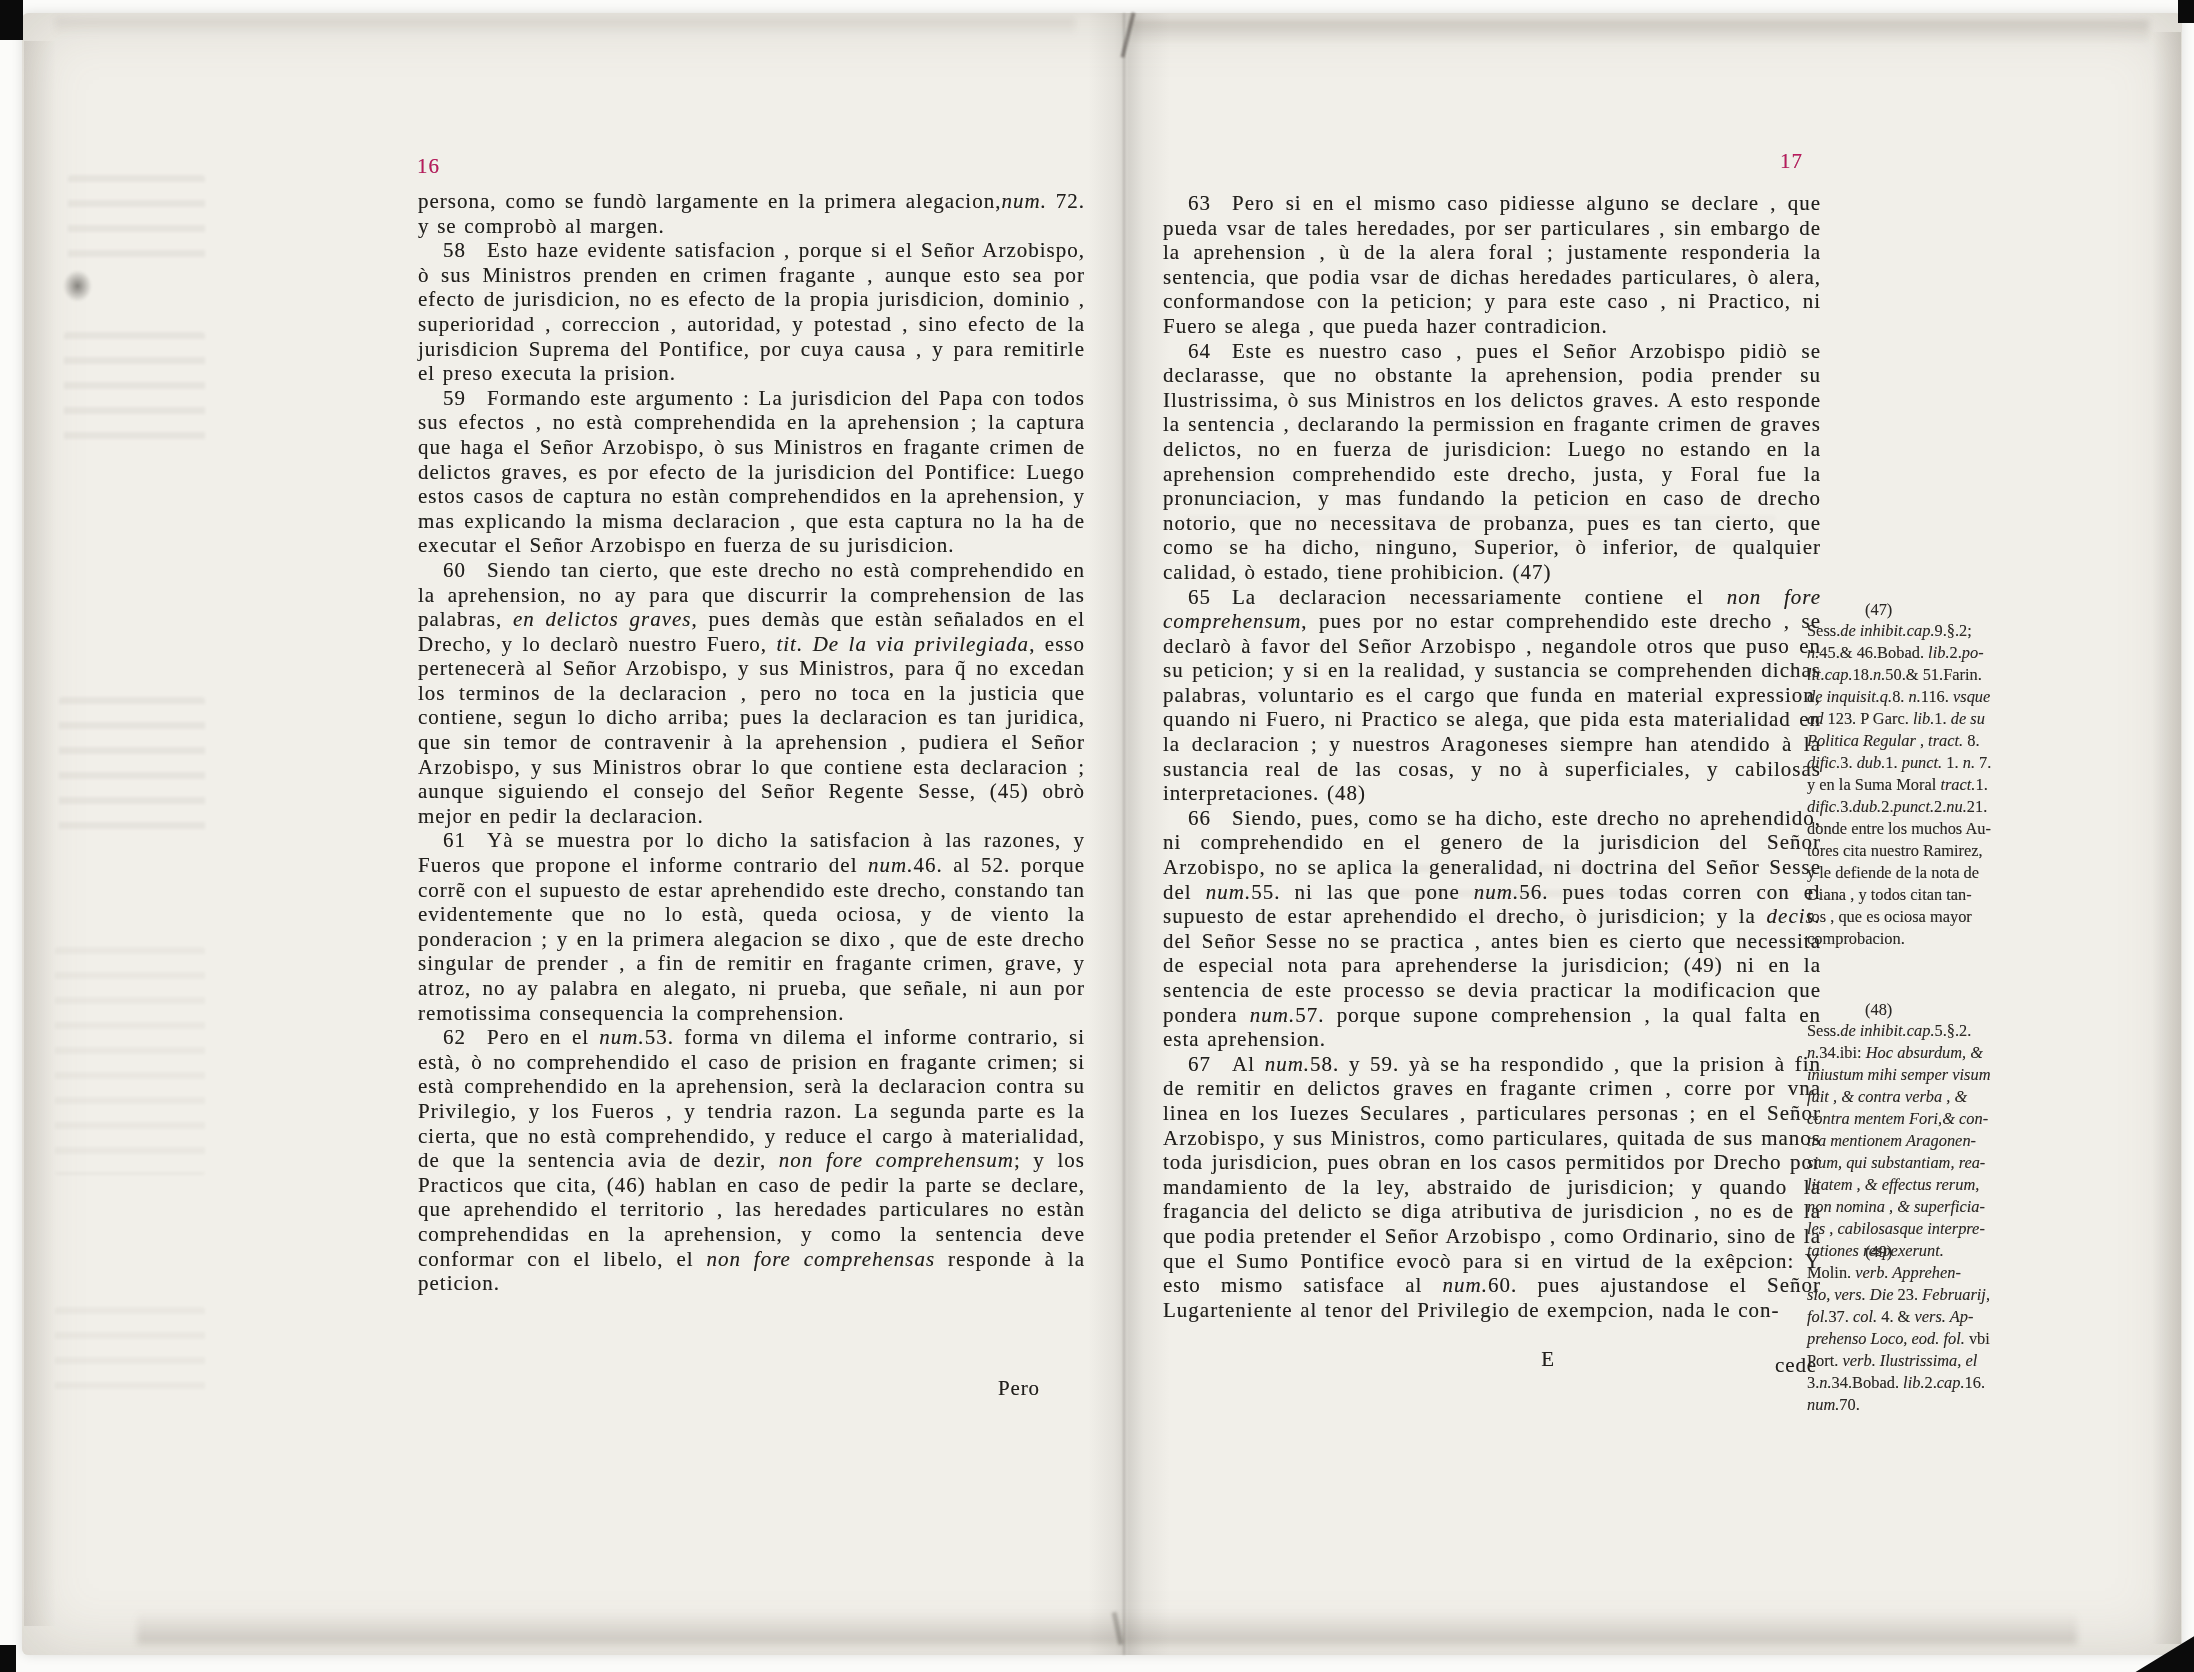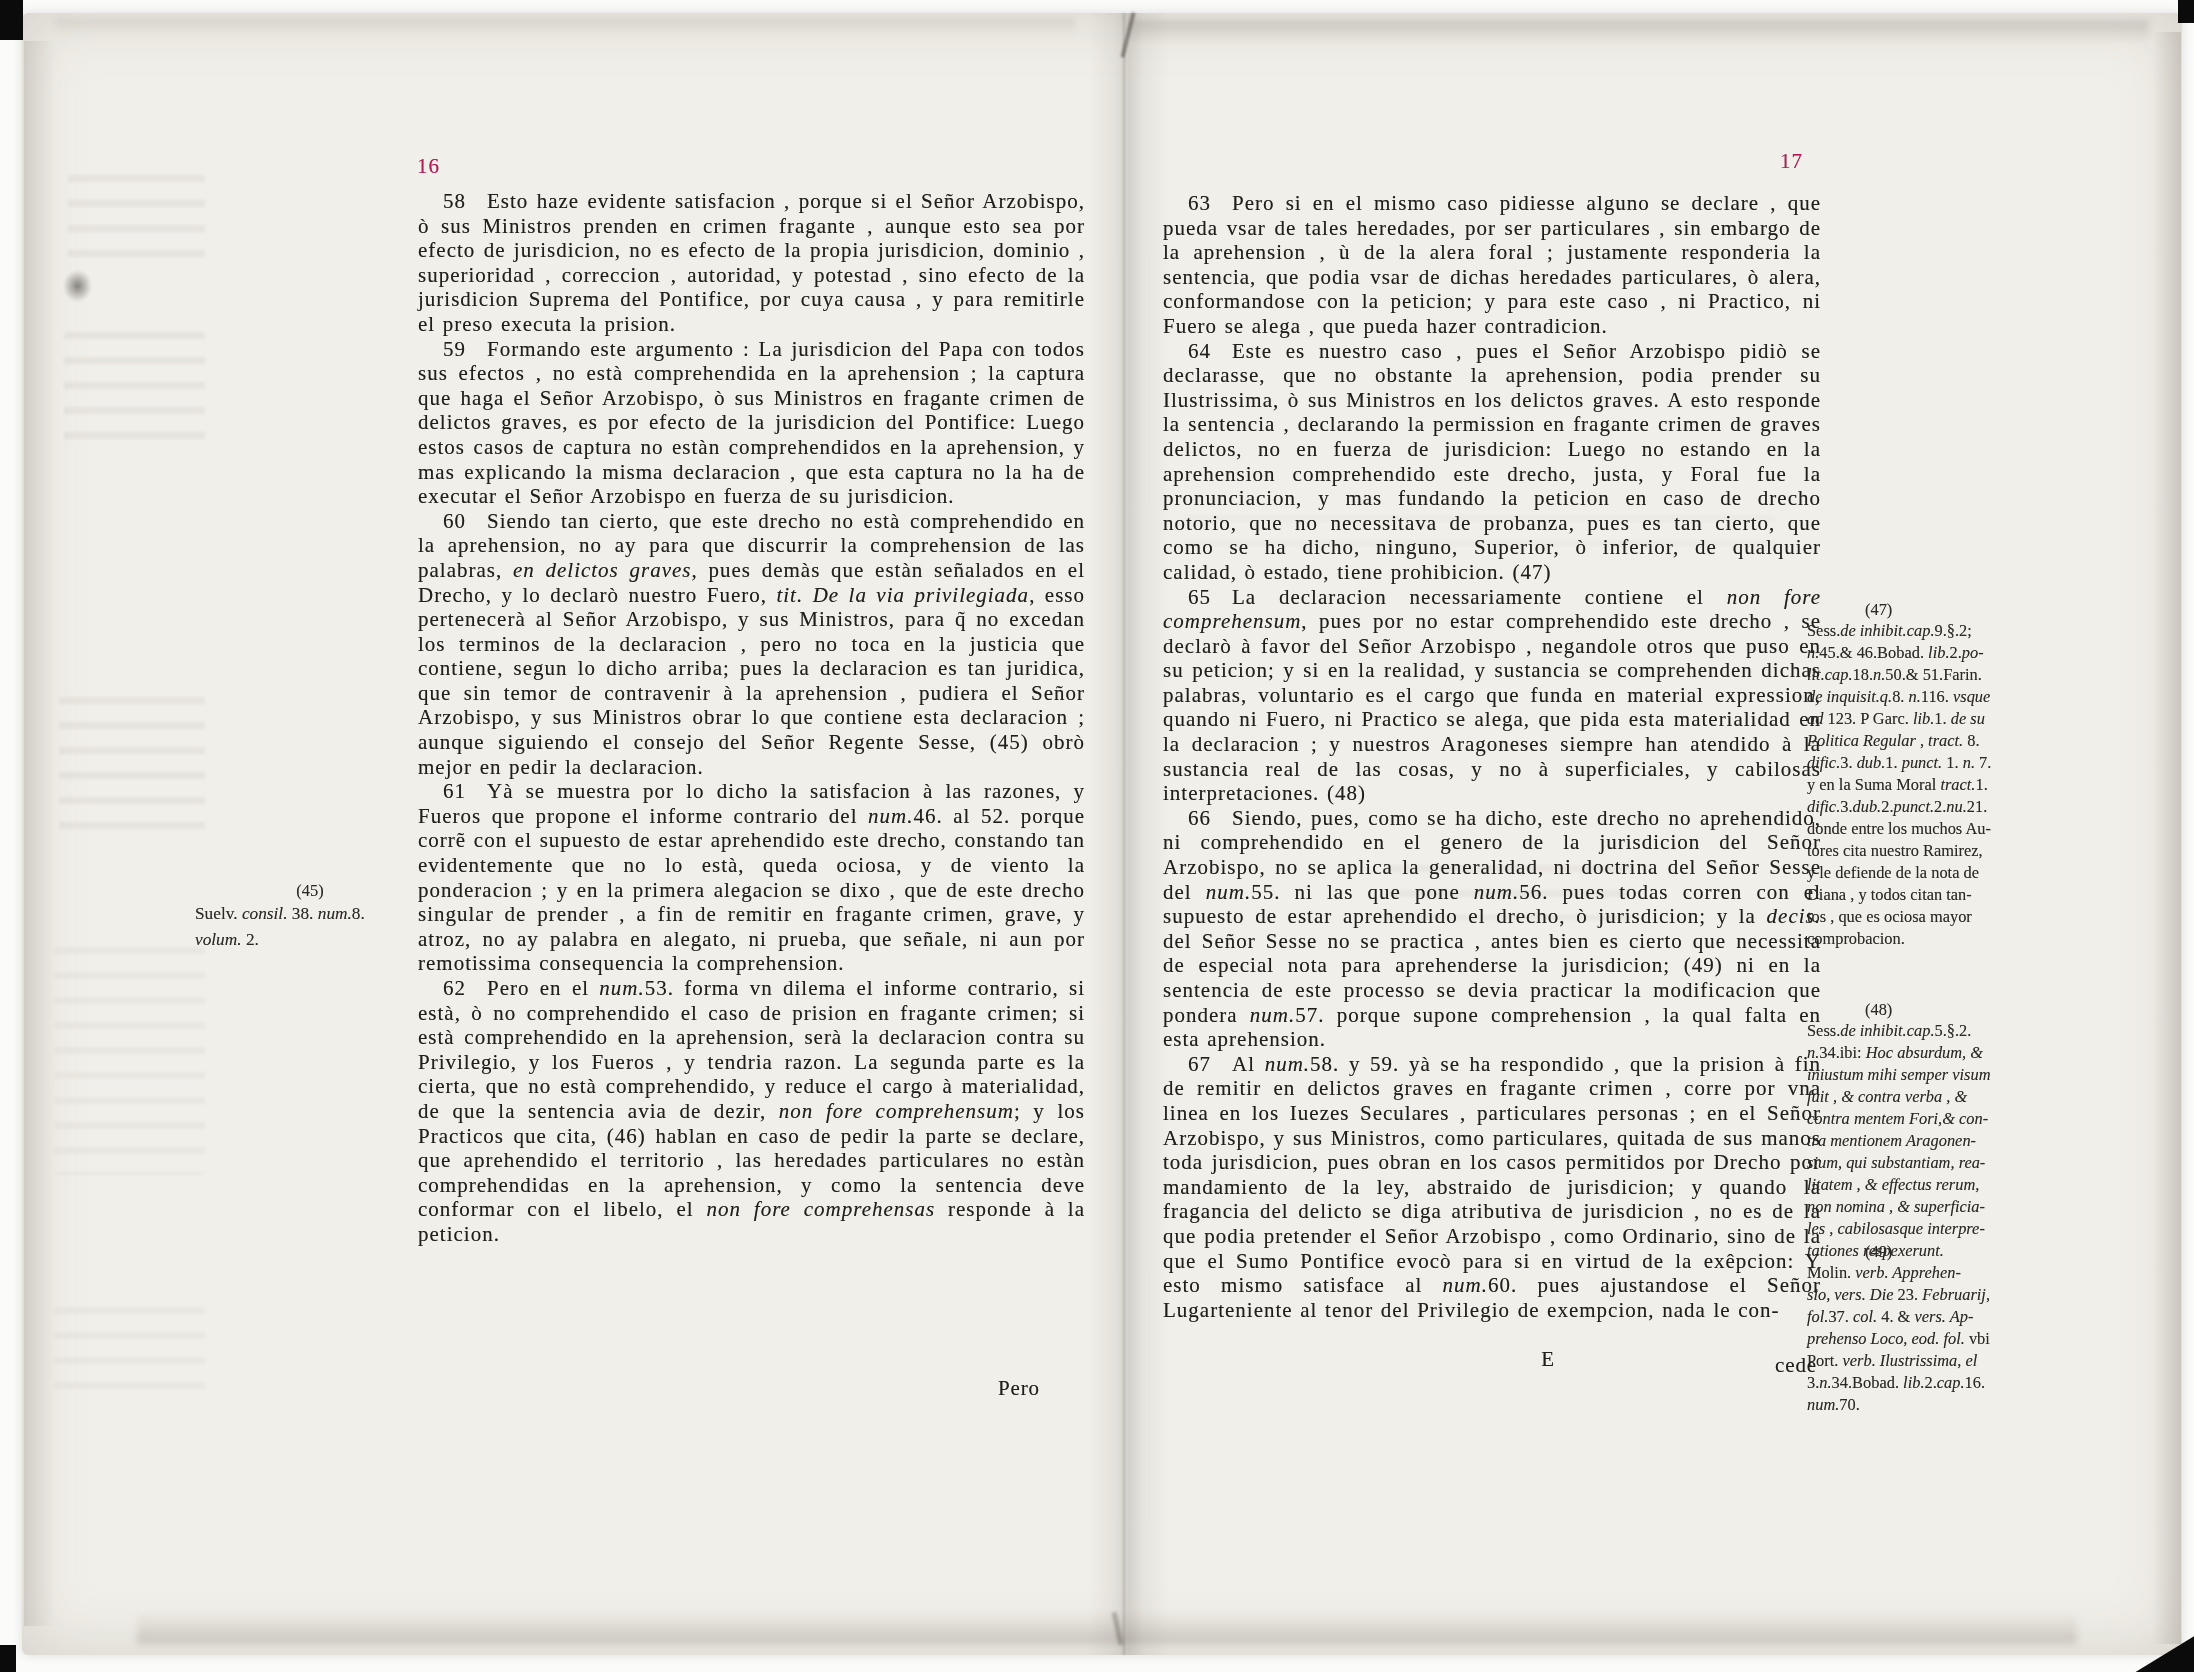--- a/index.html
+++ b/index.html
@@ -99,6 +99,7 @@
 <div>
   <div class="abs pageno" style="left:417px;top:154px;">16</div>
   <div class="abs text-col" id="left-paras" style="left:418px;top:189px;width:667px;">
+      <p class="para cont">persona, como se fundò largamente en la primera alegacion,<i>num.</i> 72. y se comprobò al margen.</p>
       <p class="para"><span class="pnum">58</span>Esto haze evidente satisfacion , porque si el Señor Arzobispo, ò sus Ministros prenden en crimen fragante , aunque esto sea por efecto de jurisdicion, no es efecto de la propia jurisdicion, dominio , superioridad , correccion , autoridad, y potestad , sino efecto de la jurisdicion Suprema del Pontifice, por cuya causa , y para remitirle el preso executa la prision.</p>
       <p class="para"><span class="pnum">59</span>Formando este argumento : La jurisdicion del Papa con todos sus efectos , no està comprehendida en la aprehension ; la captura que haga el Señor Arzobispo, ò sus Ministros en fragante crimen de delictos graves, es por efecto de la jurisdicion del Pontifice: Luego estos casos de captura no estàn comprehendidos en la aprehension, y mas explicando la misma declaracion , que esta captura no la ha de executar el Señor Arzobispo en fuerza de su jurisdicion.</p>
       <p class="para"><span class="pnum">60</span>Siendo tan cierto, que este drecho no està comprehendido en la aprehension, no ay para que discurrir la comprehension de las palabras, <i>en delictos graves</i>, pues demàs que estàn señalados en el Drecho, y lo declarò nuestro Fuero, <i>tit. De la via privilegiada</i>, esso pertenecerà al Señor Arzobispo, y sus Ministros, para q̃ no excedan los terminos de la declaracion , pero no toca en la justicia que contiene, segun lo dicho arriba; pues la declaracion es tan juridica, que sin temor de contravenir à la aprehension , pudiera el Señor Arzobispo, y sus Ministros obrar lo que contiene esta declaracion ; aunque siguiendo el consejo del Señor Regente Sesse, (45) obrò mejor en pedir la declaracion.</p>

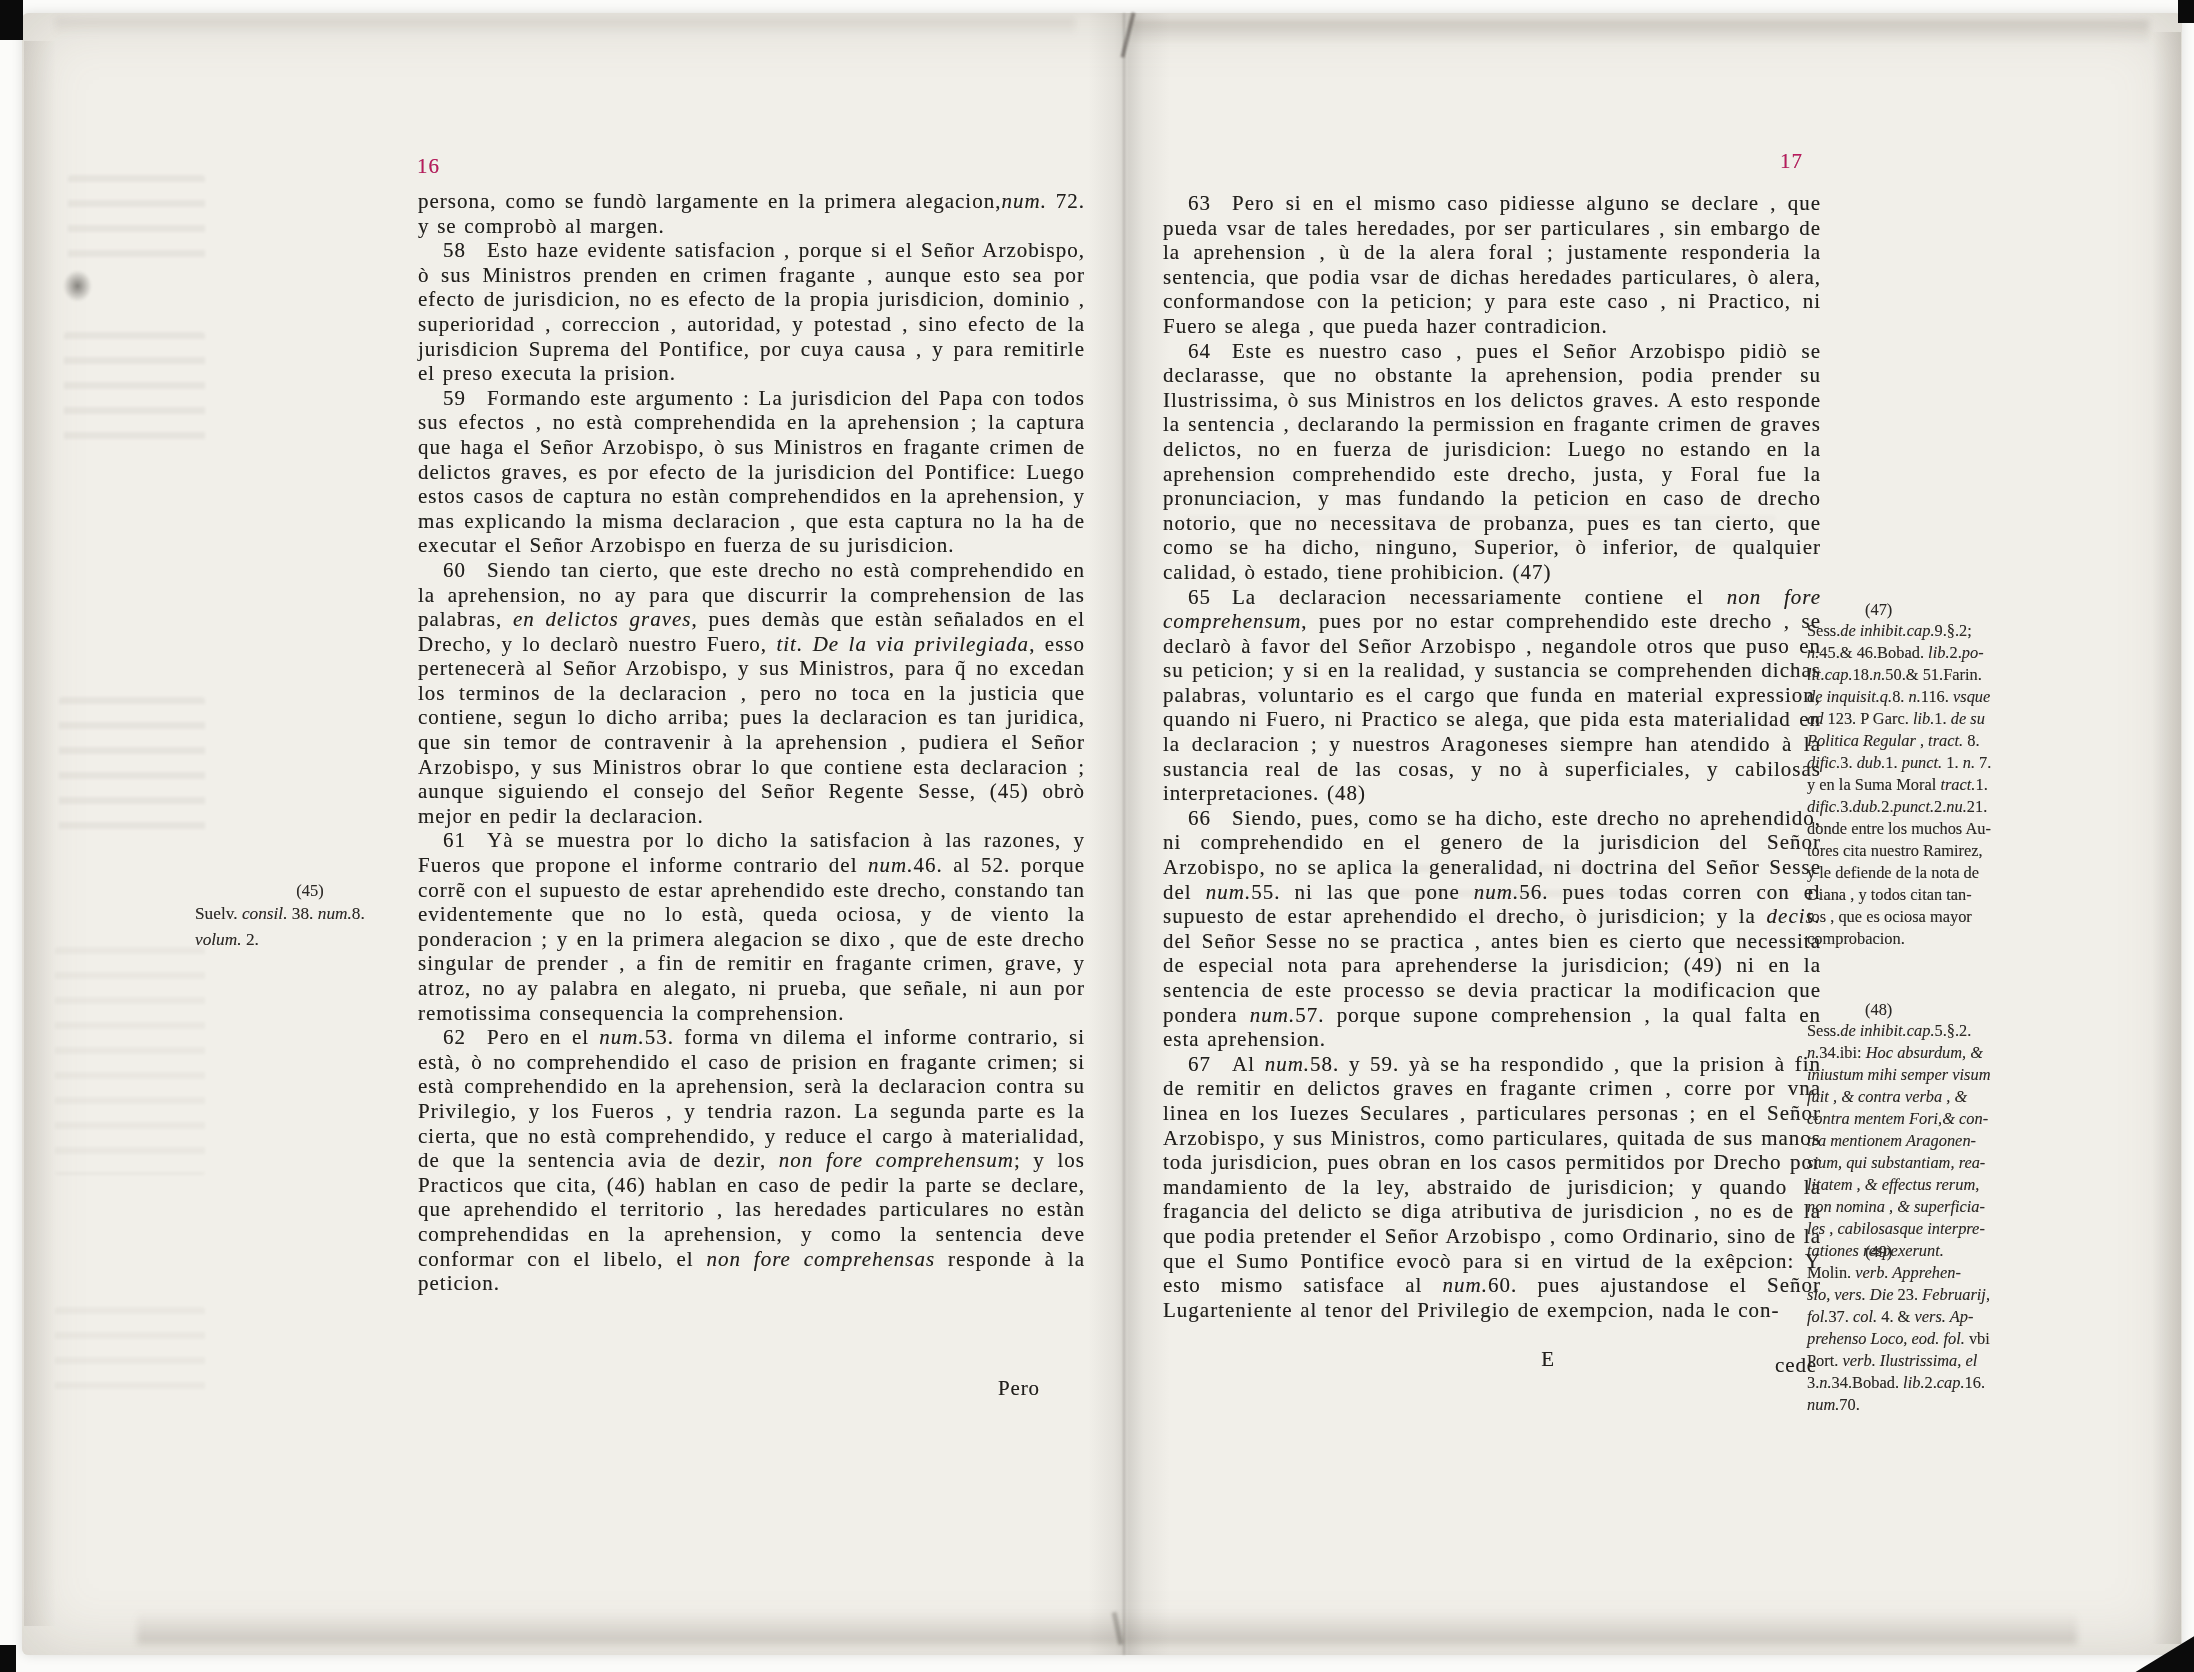--- a/index.html
+++ b/index.html
@@ -107,11 +107,6 @@
       <p class="para"><span class="pnum">62</span>Pero en el <i>num.</i>53. forma vn dilema el informe contrario, si està, ò no comprehendido el caso de prision en fragante crimen; si està comprehendido en la aprehension, serà la declaracion contra su Privilegio, y los Fueros , y tendria razon. La segunda parte es la cierta, que no està comprehendido, y reduce el cargo à materialidad, de que la sentencia avia de dezir, <i>non fore comprehensum</i>; y los Practicos que cita, (46) hablan en caso de pedir la parte se declare, que aprehendido el territorio , las heredades particulares no estàn comprehendidas en la aprehension, y como la sentencia deve conformar con el libelo, el <i>non fore comprehensas</i> responde à la peticion.</p>
     </div>
   <div class="abs notes-col" id="left-notes">
-      <div class="mnote note-45">
-        <div class="mlabel">(45)</div>
-        <div class="mline">Suelv. <i>consil.</i> 38. <i>num.</i>8.</div>
-        <div class="mline"><i>volum.</i> 2.</div>
-      </div>
     </div>
   <div class="abs catchword" style="left:913px;top:1376px;width:127px;text-align:right;">Pero</div>
 </div>

